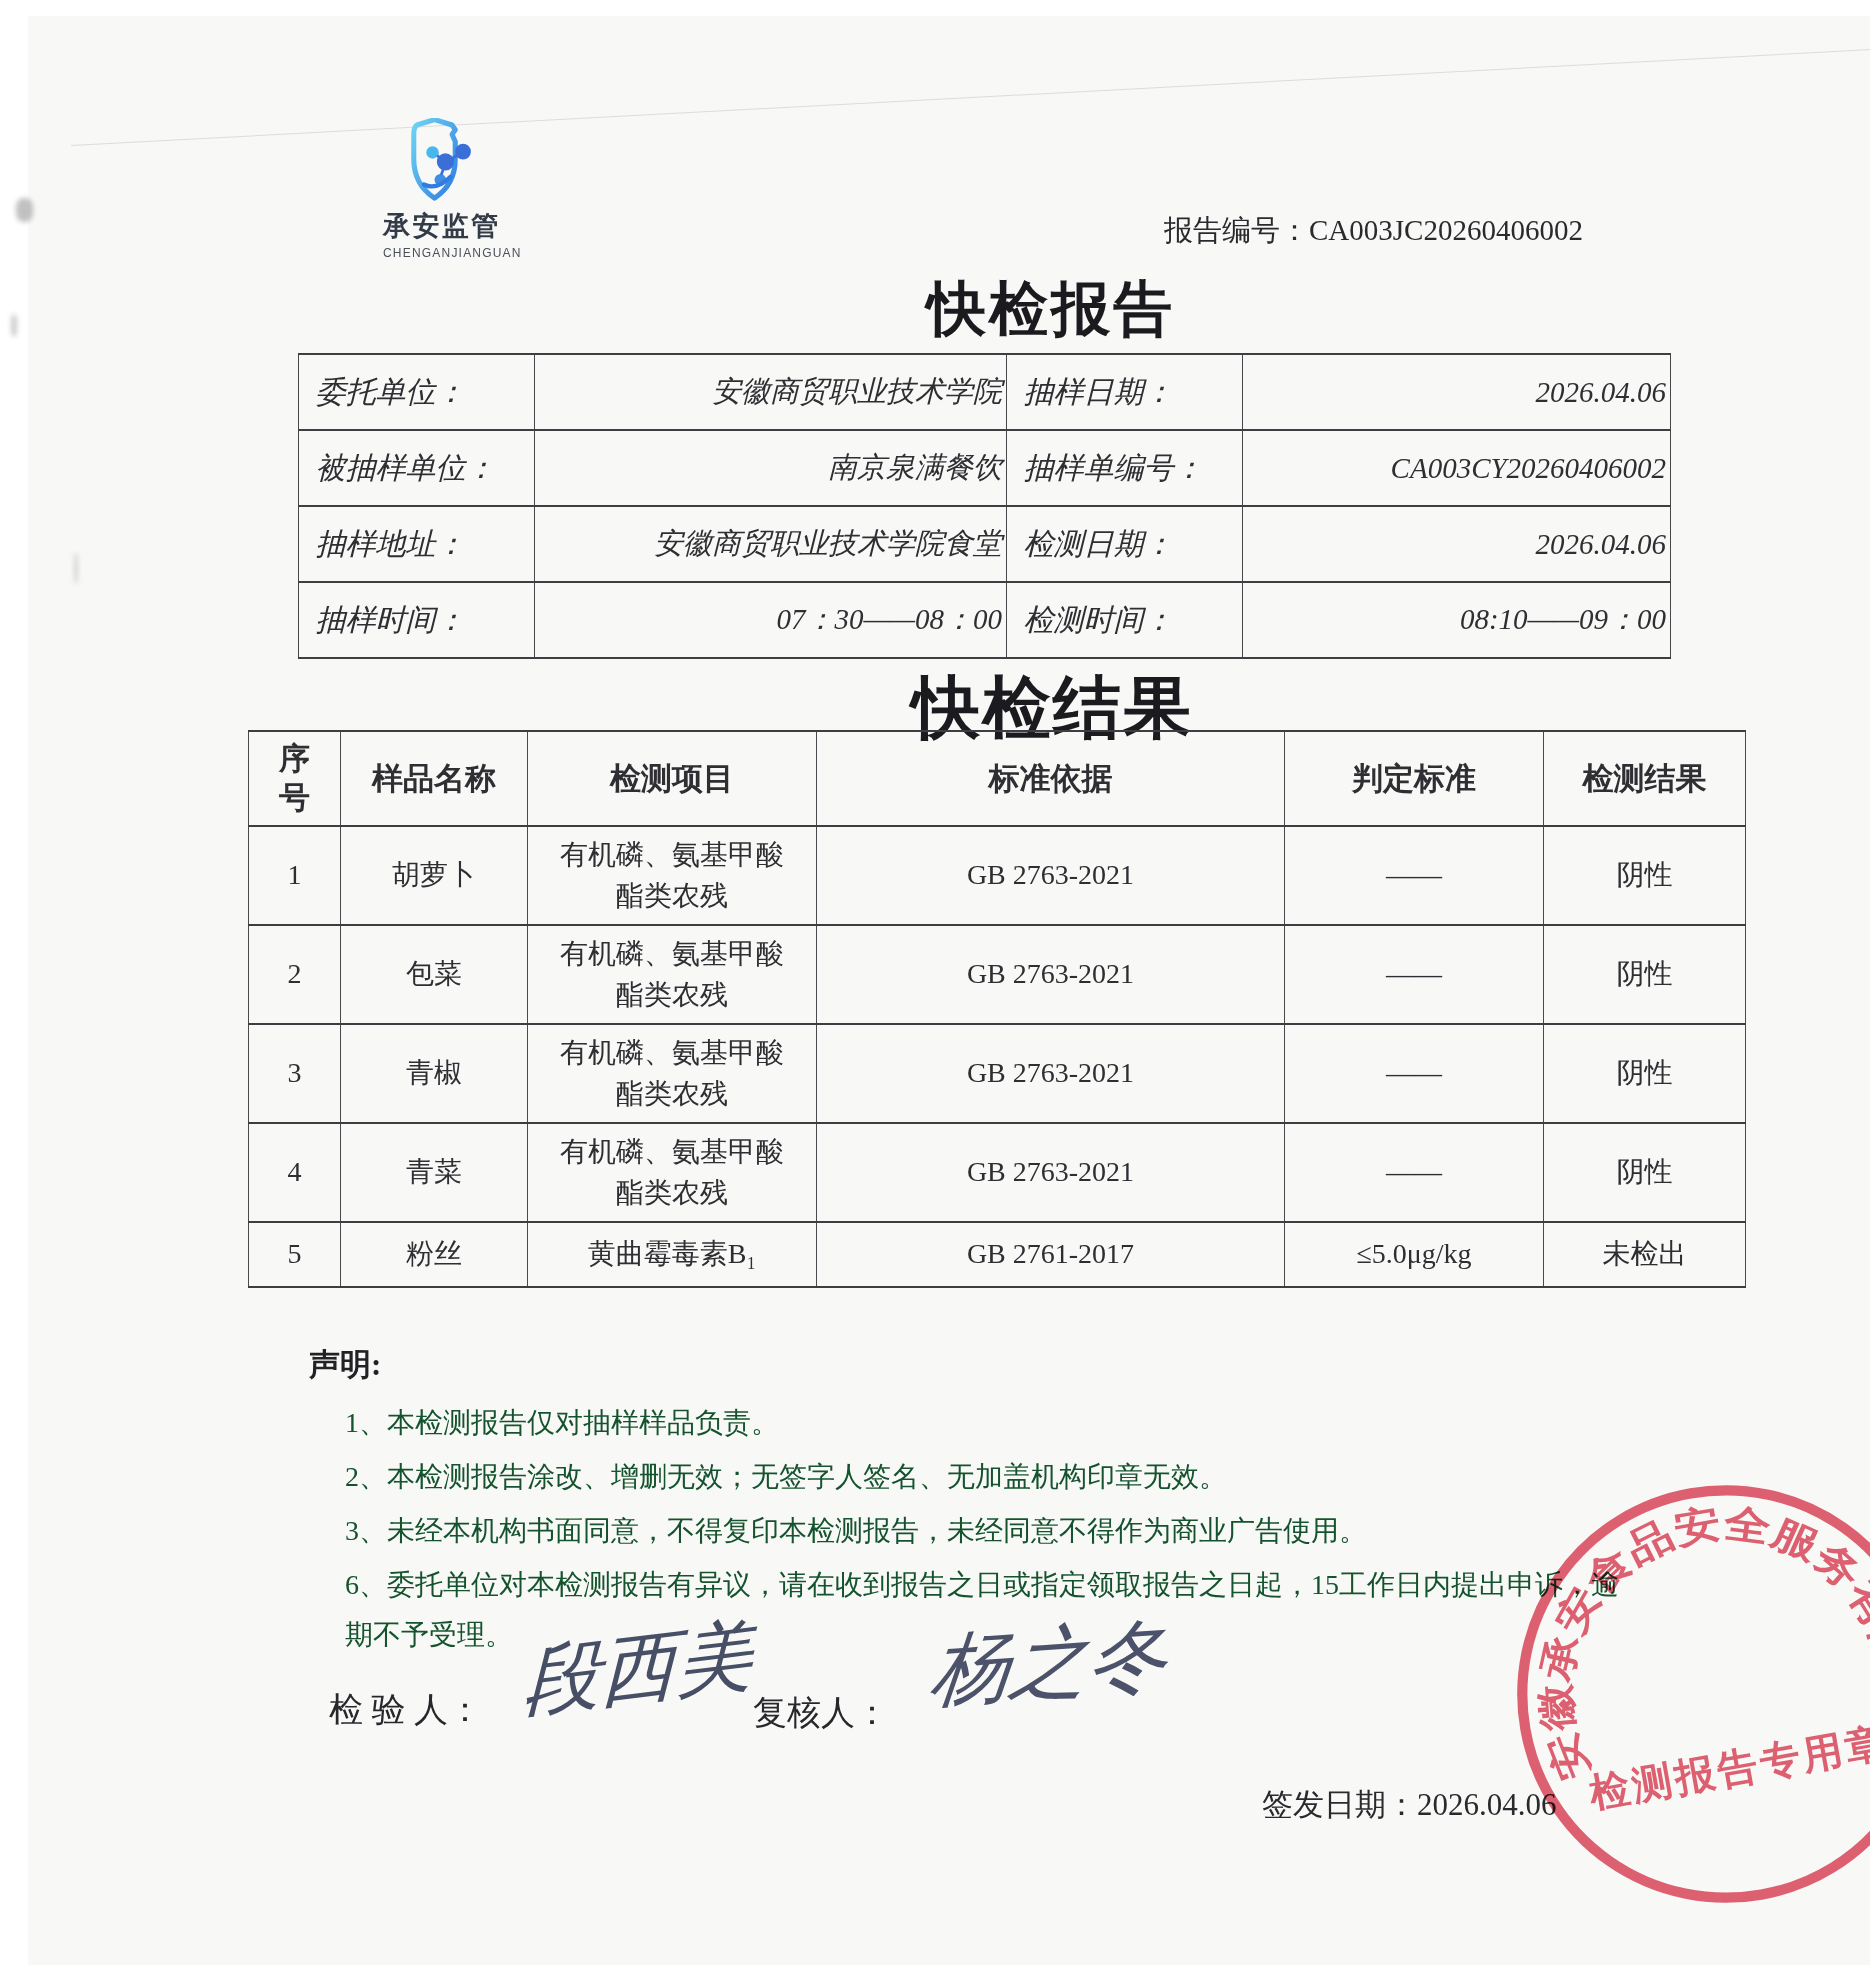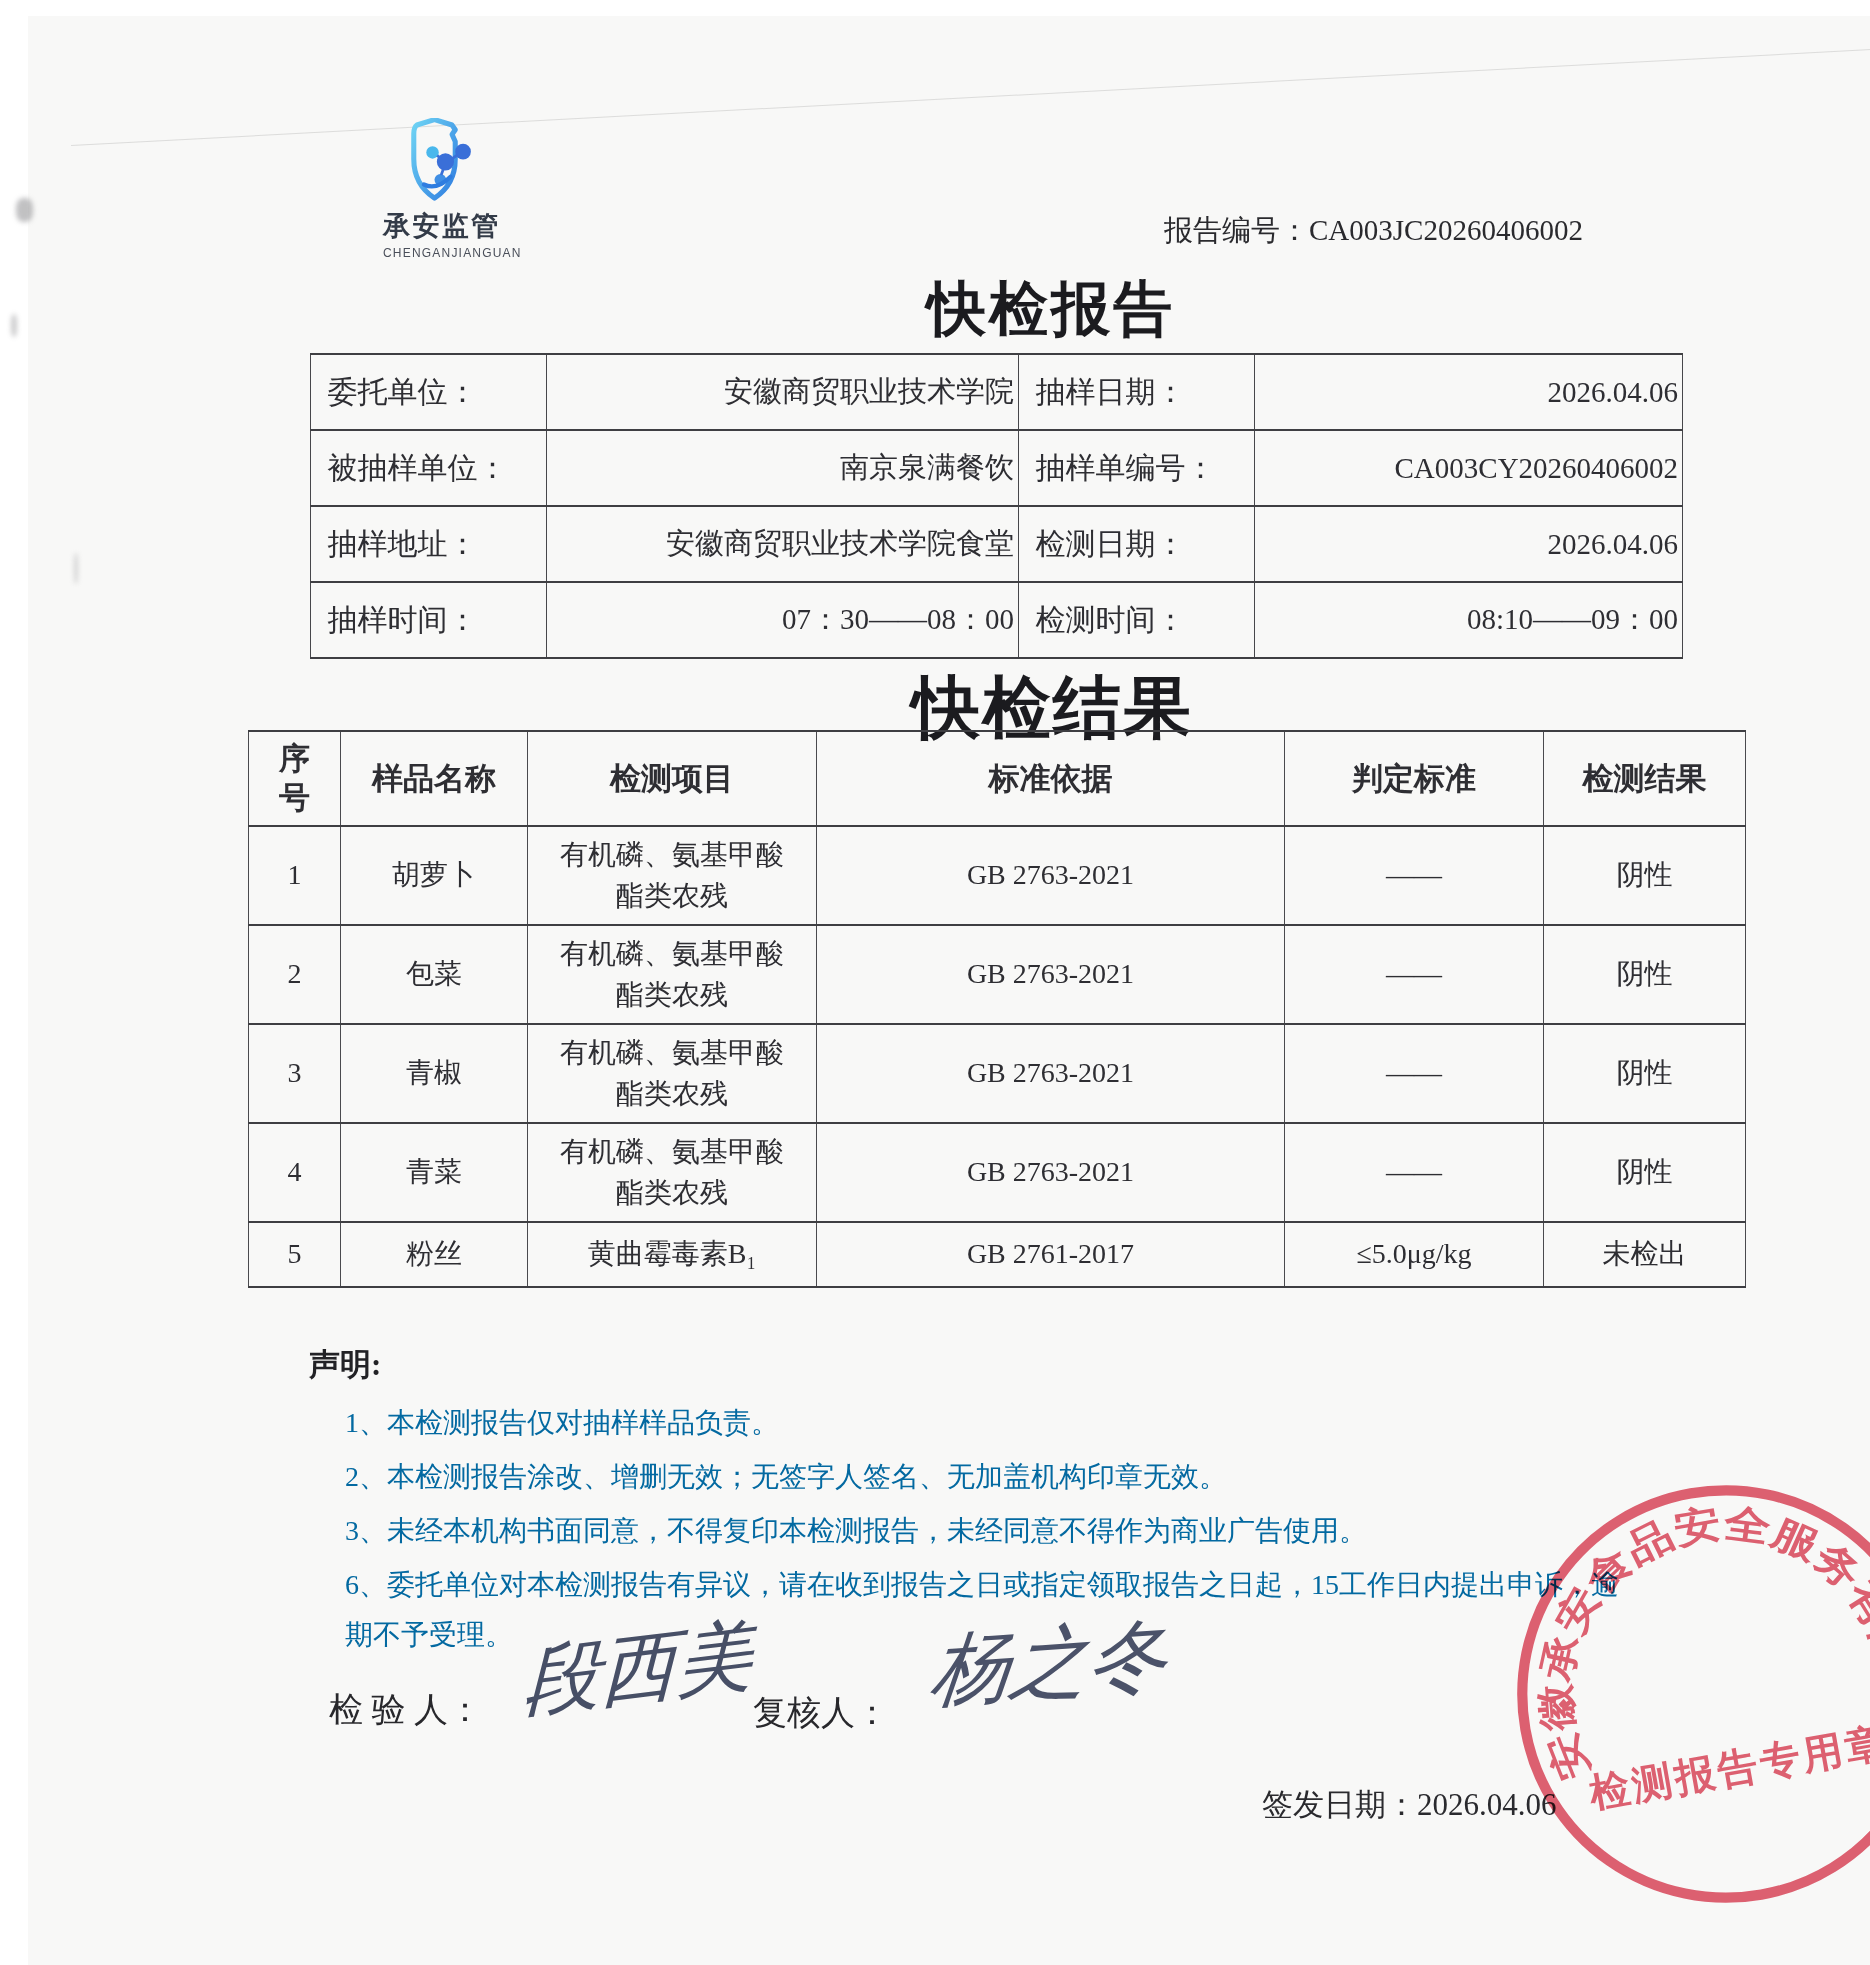--- a/index.html
+++ b/index.html
@@ -34,7 +34,7 @@
     color:#1b1b1f;white-space:nowrap;margin:0;}
   
   table{border-collapse:collapse;table-layout:fixed;}
-  .info-table{left:310px;top:353px;width:1372px;}
+  .info-table{left:298px;top:353px;width:1372px;font-style:italic;}
   .info-table th,.info-table td{
     border-left:1.2px solid #47474b;border-right:1.2px solid #47474b;
     border-top:2px solid #3f3f43;border-bottom:2px solid #3f3f43;

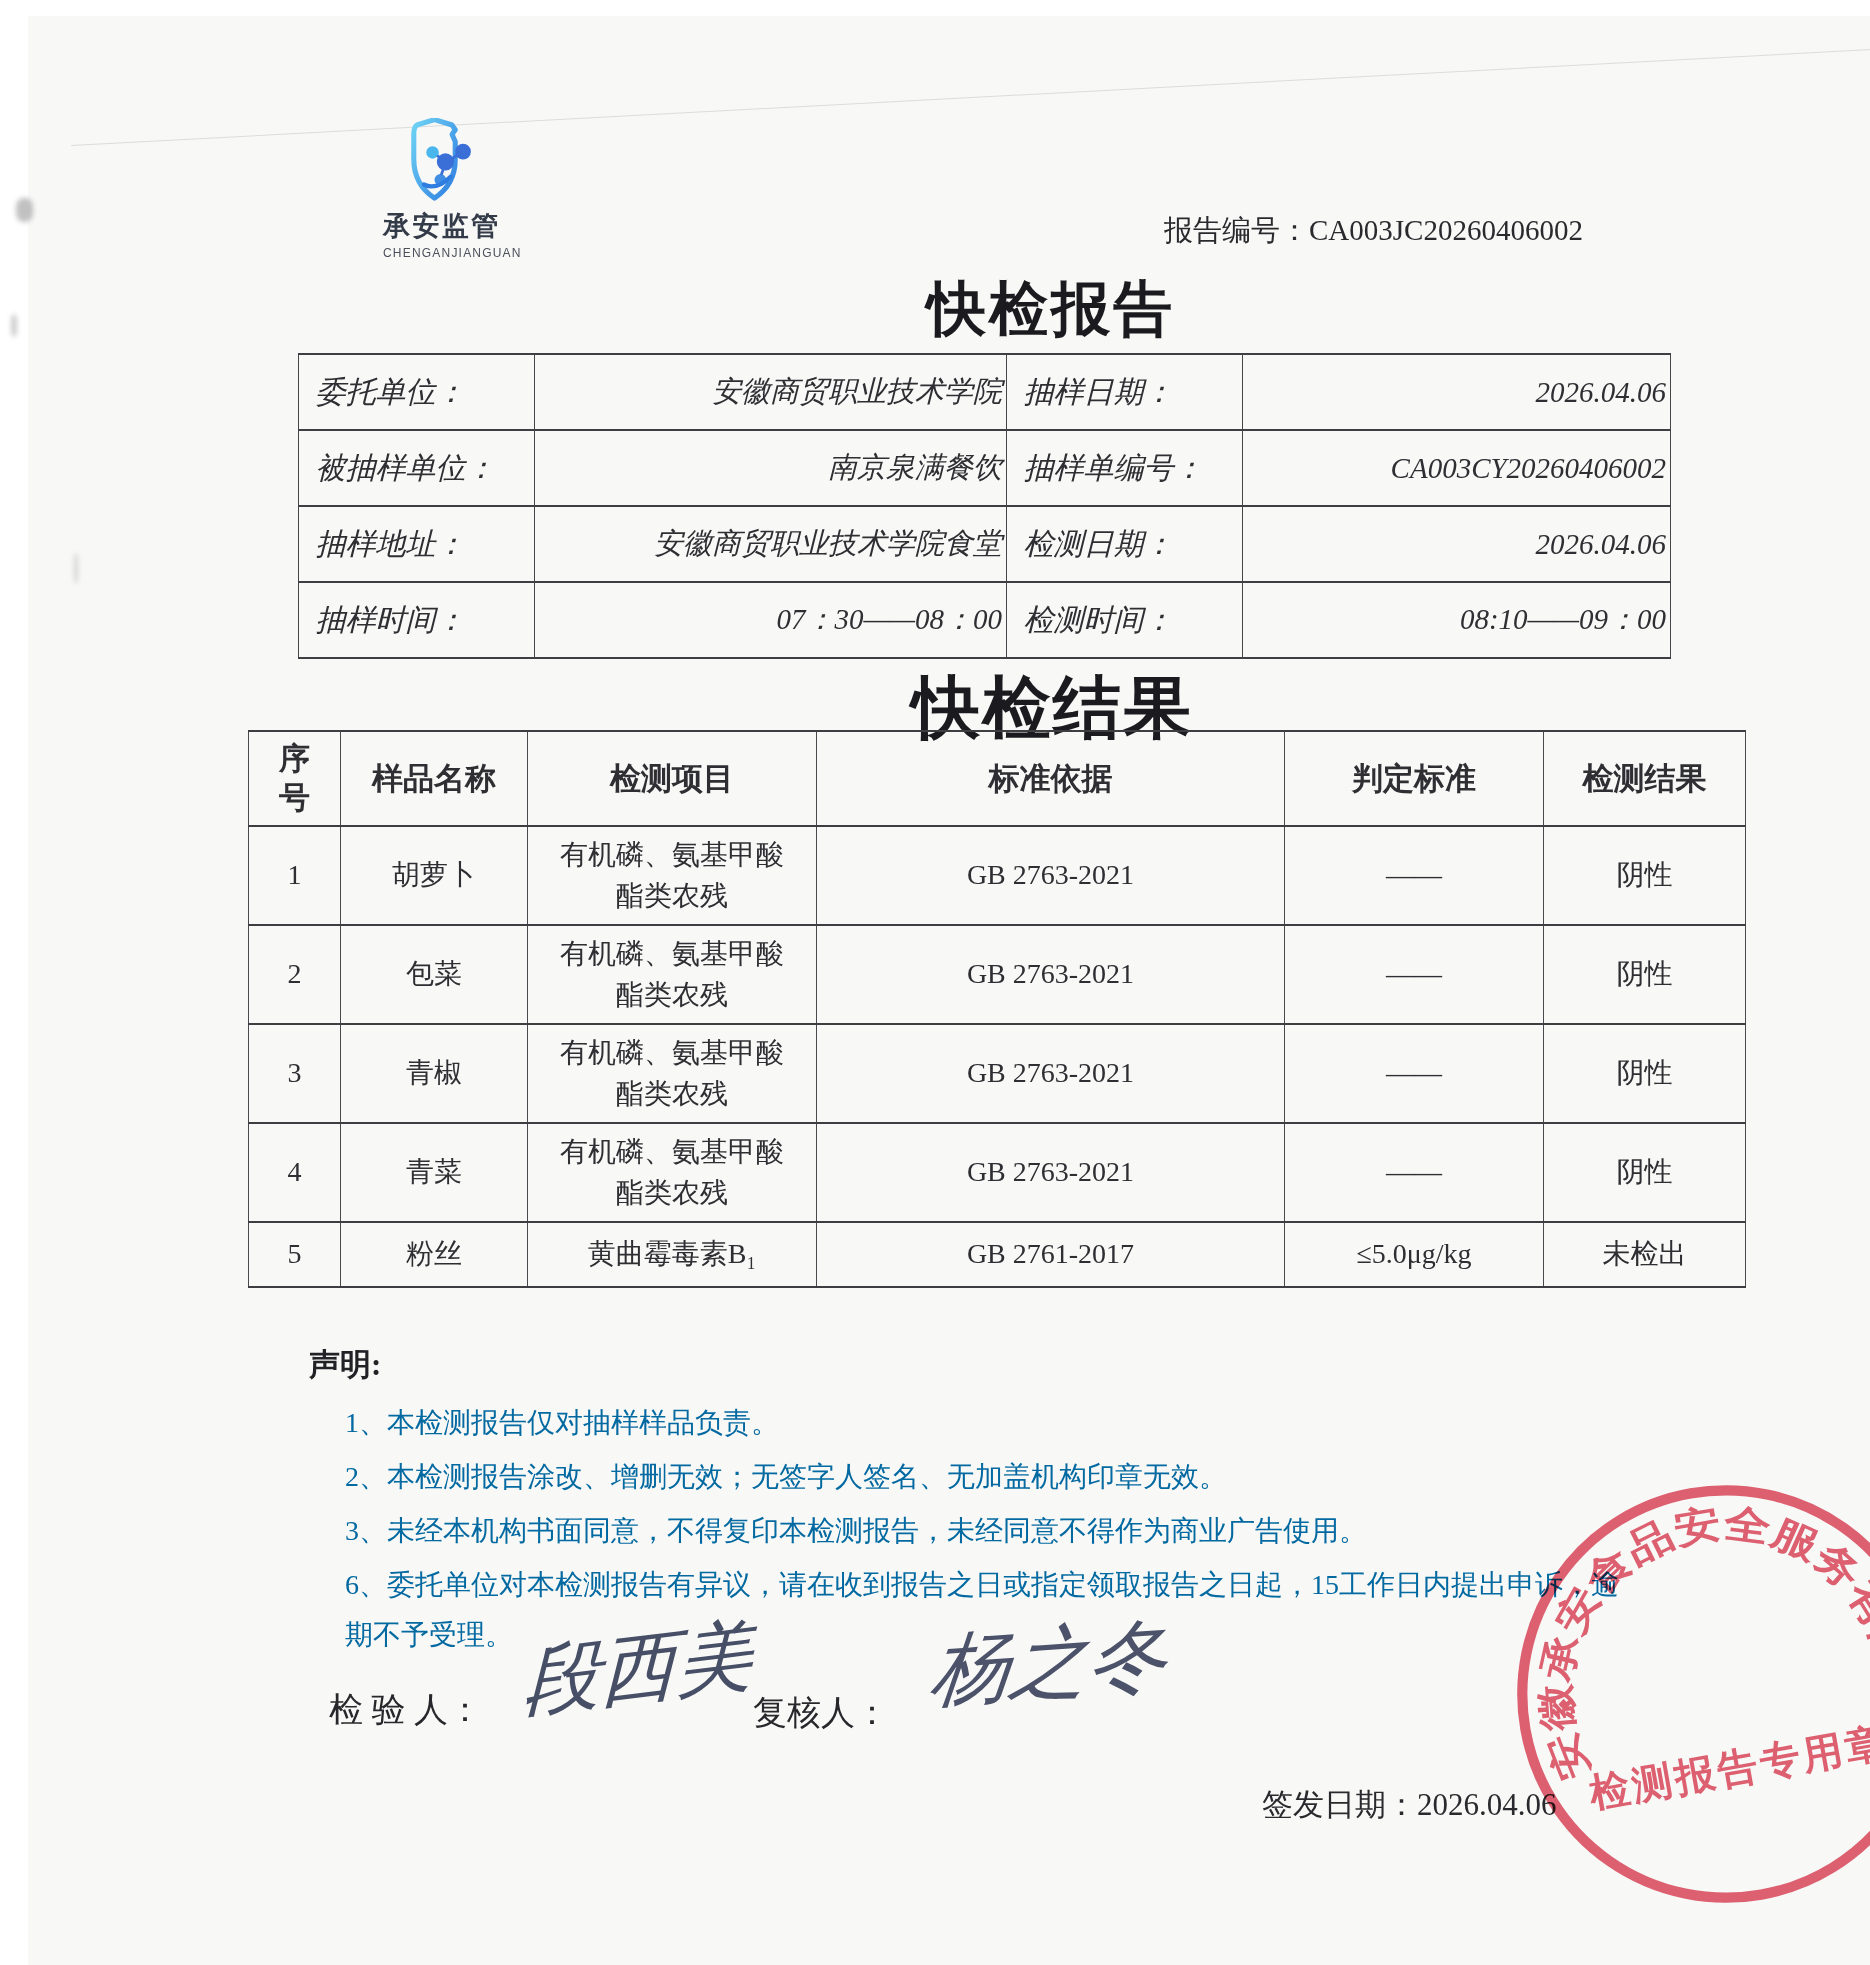--- a/index.html
+++ b/index.html
@@ -55,7 +55,7 @@
   
   .statement-heading{left:309px;top:1344px;font-size:31px;font-weight:bold;color:#222226;}
   .statement-item{left:345px;width:1399px;font-size:28px;line-height:50px;
-    white-space:pre-line;color:#0369a1;}
+    white-space:pre-line;color:#14532d;}
   .st1{top:1398px;} .st2{top:1452px;} .st3{top:1506px;} .st4{top:1560px;}
   
   .sig-label{font-size:34px;white-space:nowrap;color:#28282c;}

